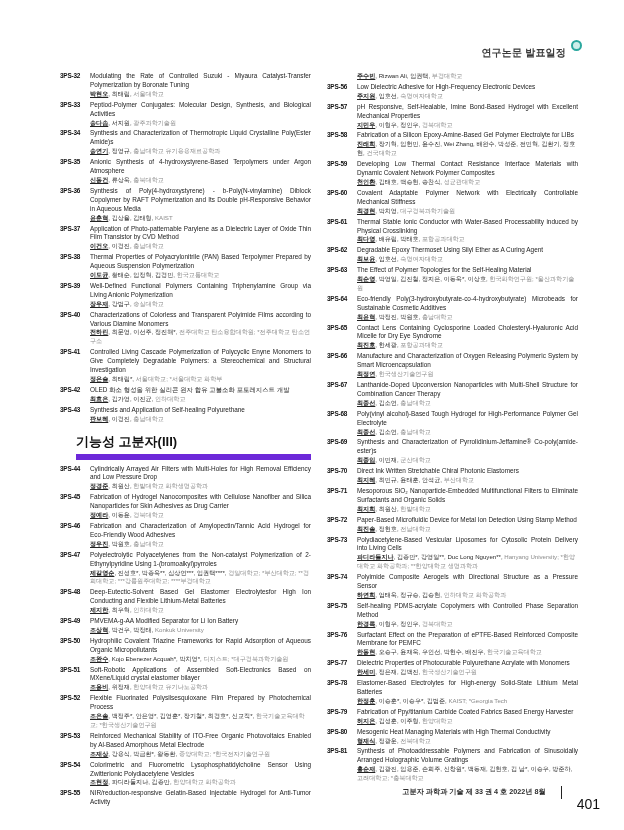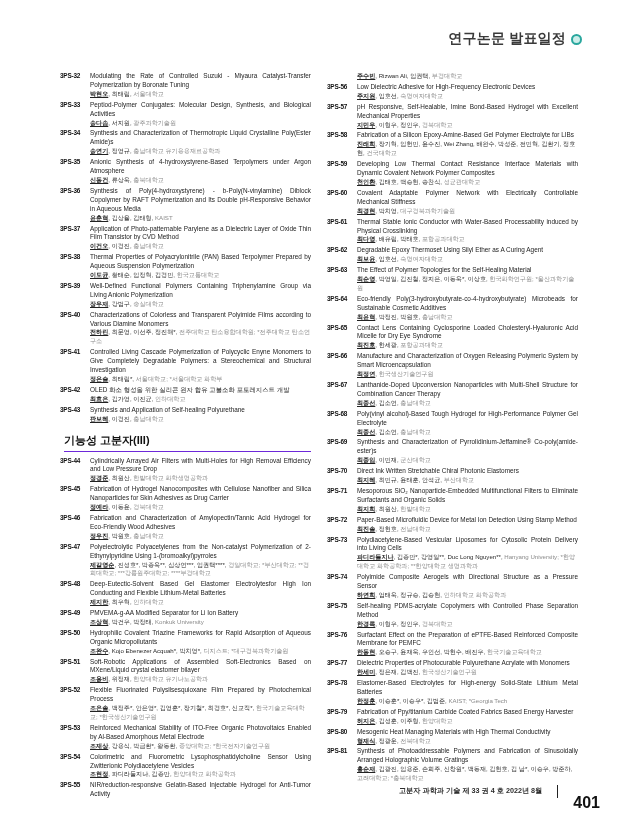--- a/index.html
+++ b/index.html
@@ -11,7 +11,7 @@
   .page{position:absolute;inset:0;background:#fff;}
   
   .hdr{position:absolute;top:30px;right:42px;display:flex;align-items:center;gap:5px;}
-  .hdr-label{font-size:14px;font-weight:bold;color:#3a3a3a;letter-spacing:.2px;}
+  .hdr-label{font-size:10px;font-weight:bold;color:#3a3a3a;letter-spacing:.2px;margin-top:16px;}
   .hdr-dot{width:7px;height:7px;border-radius:50%;border:2.5px solid #2aa79e;background:#cdeeea;}
   
   .cols{position:absolute;top:72px;left:60px;right:46px;bottom:46px;display:flex;gap:16px;}

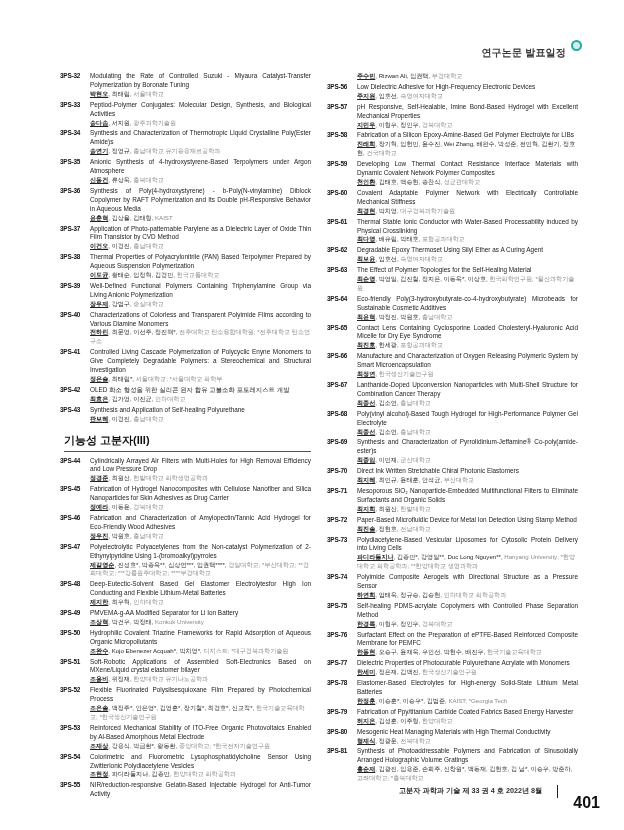--- a/index.html
+++ b/index.html
@@ -26,8 +26,8 @@
   .co{color:#2a2a2a;}
   .affil{color:#8a8a8a;}
   .section-head{
-    font-size:11px;font-weight:bold;color:#111;
-    border-bottom:1px solid #6d28d9;padding:2px 0 3px 0;margin:7px 0 5px 4px;
+    font-size:13px;font-weight:bold;color:#111;
+    border-bottom:6px solid #6d28d9;padding:2px 0 3px 0;margin:7px 0 5px 16px;
   }
   
   .ftr{position:absolute;bottom:18px;right:24px;display:flex;align-items:center;gap:15px;}

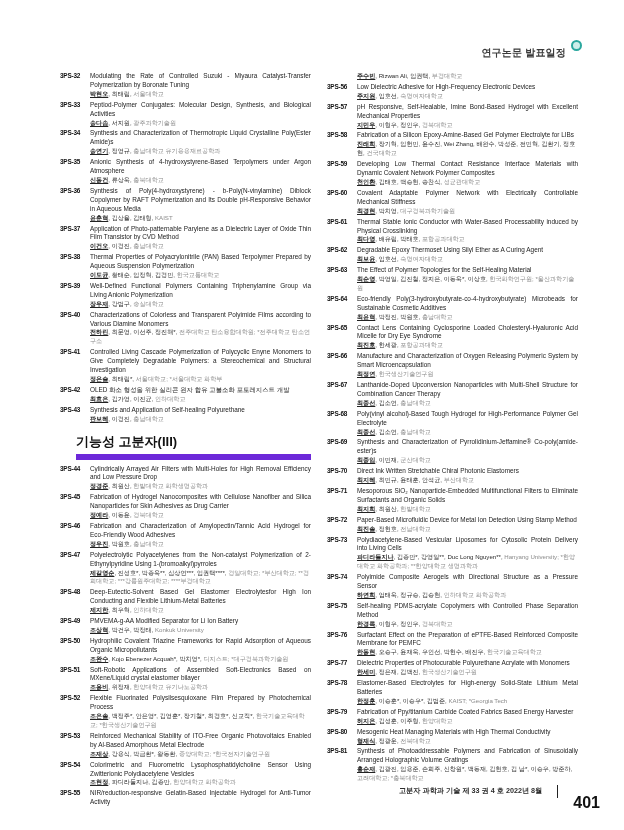--- a/index.html
+++ b/index.html
@@ -33,7 +33,7 @@
   .ftr{position:absolute;bottom:18px;right:24px;display:flex;align-items:center;gap:15px;}
   .ftr-journal{font-size:7.2px;font-weight:bold;color:#2e2e2e;}
   .ftr-bar{width:1px;height:13px;background:#222;}
-  .ftr-page{font-size:16px;font-weight:bold;color:#111;margin-top:24px;}
+  .ftr-page{font-size:14px;font-weight:normal;color:#111;margin-top:24px;}
 </style>
 </head>
 <body>

